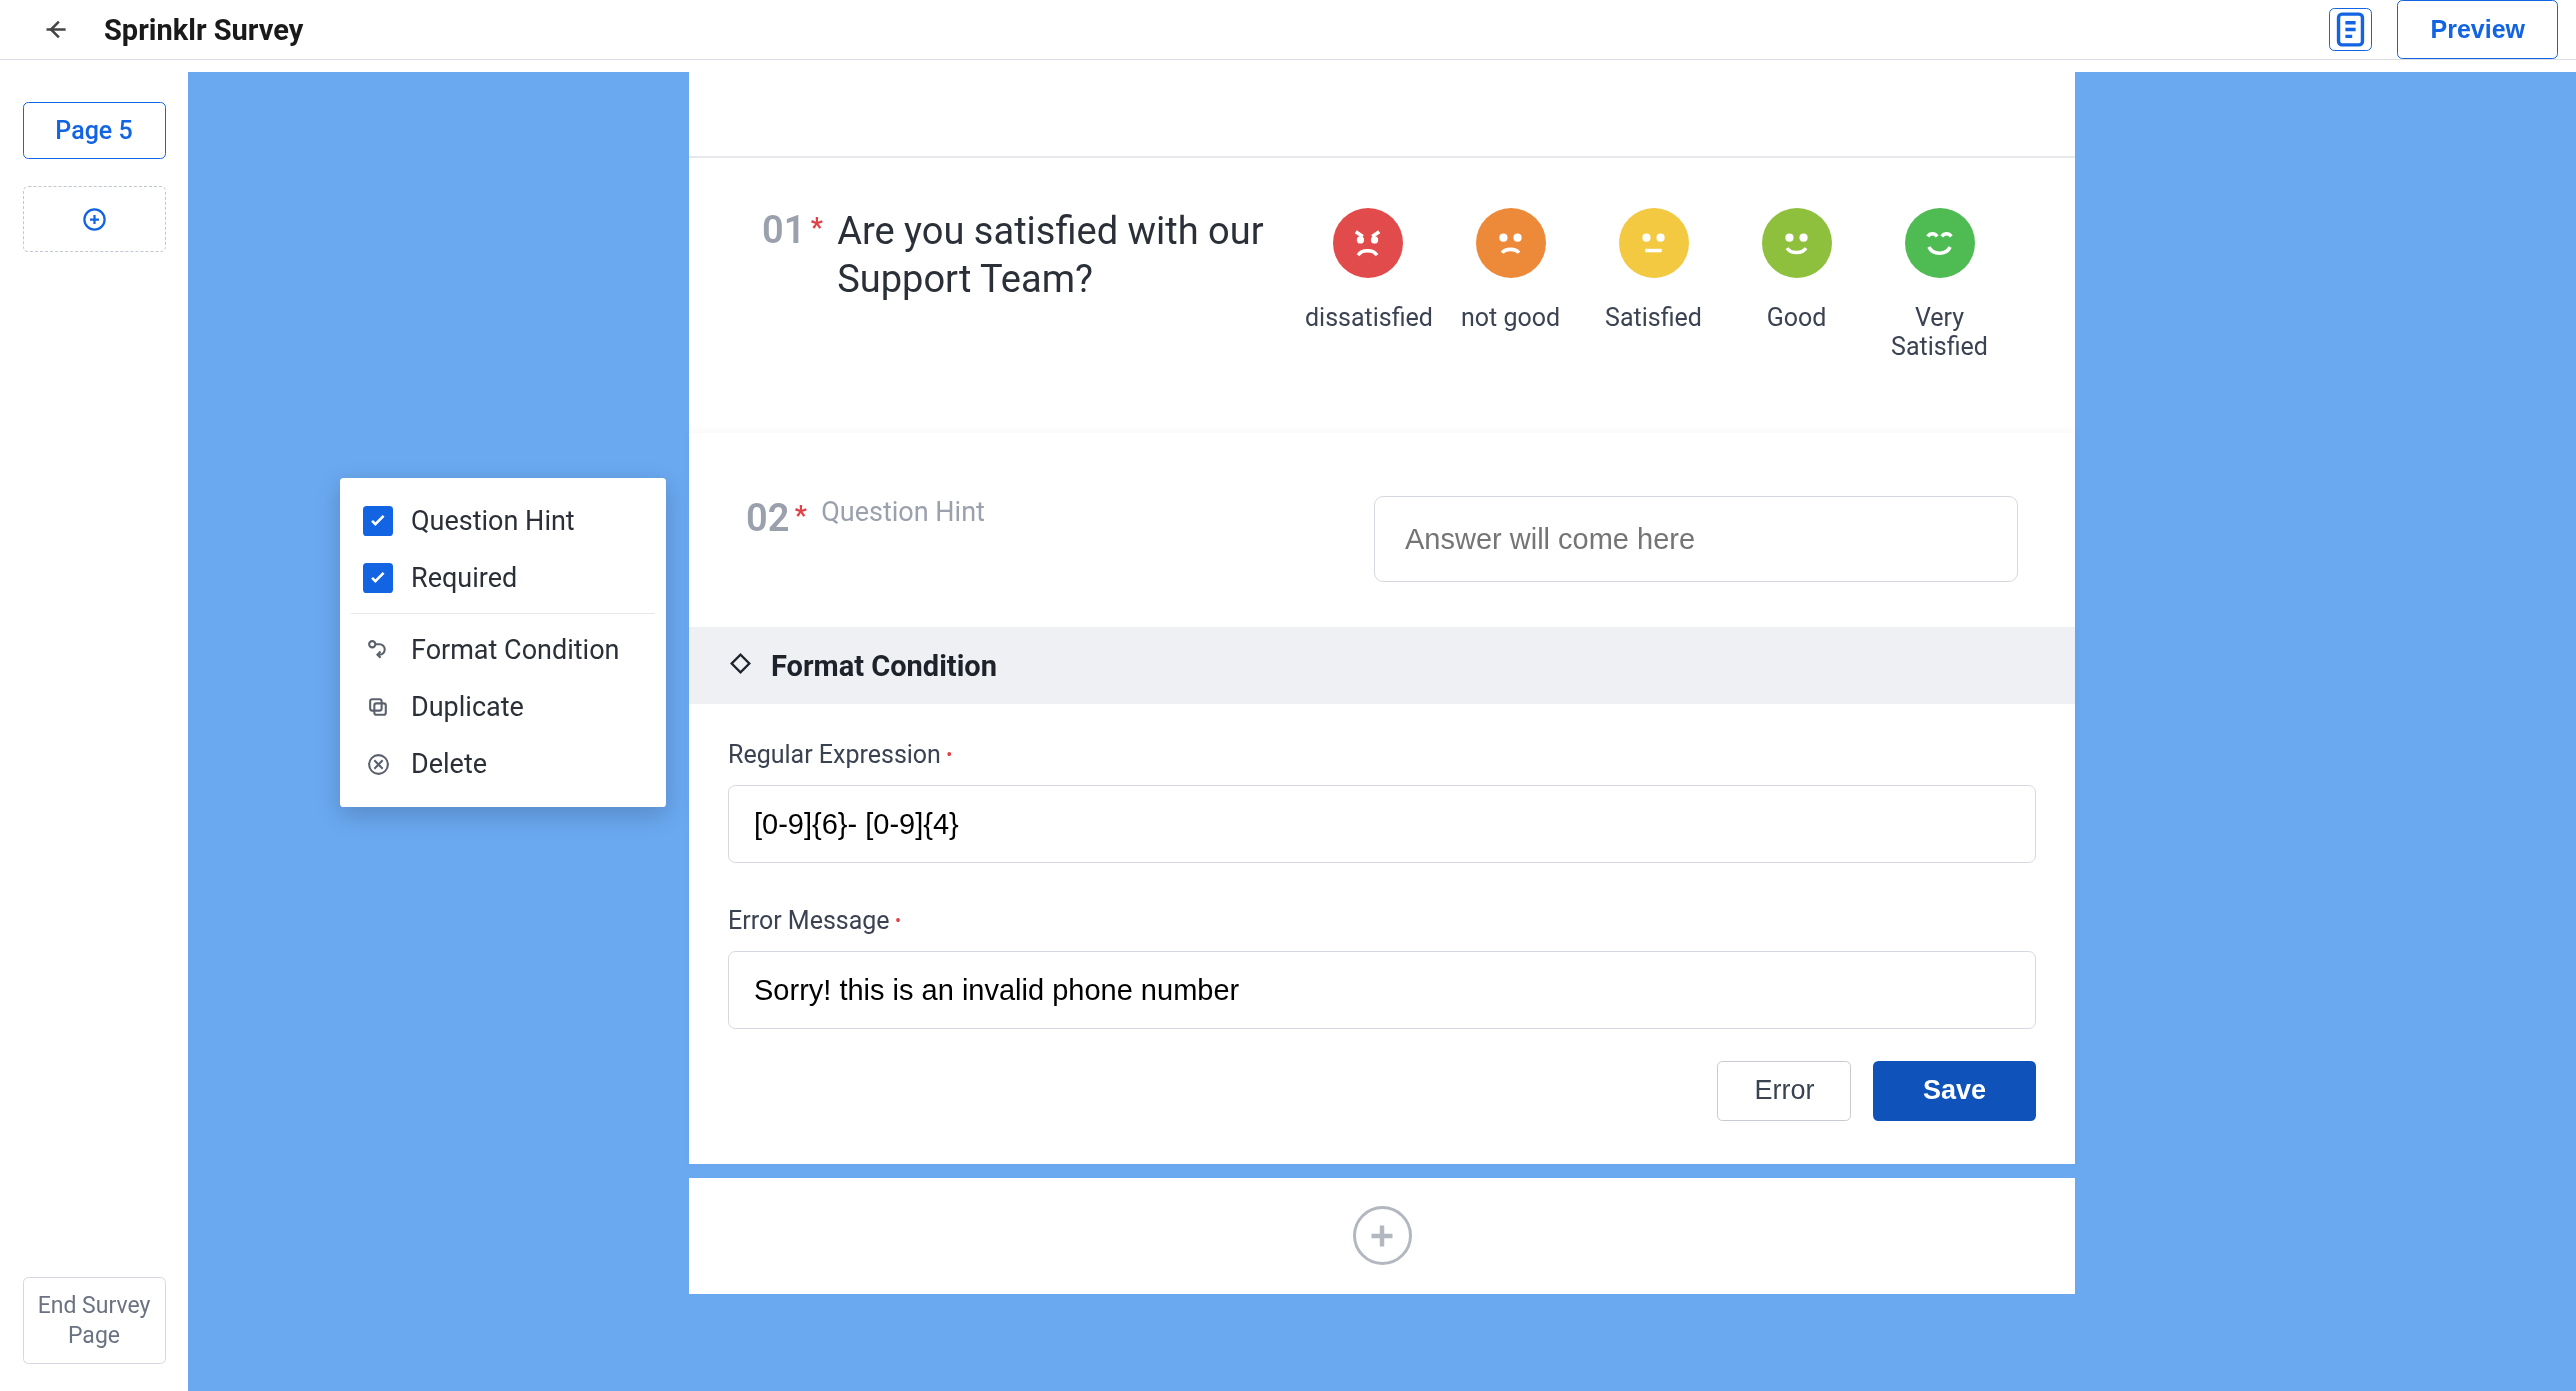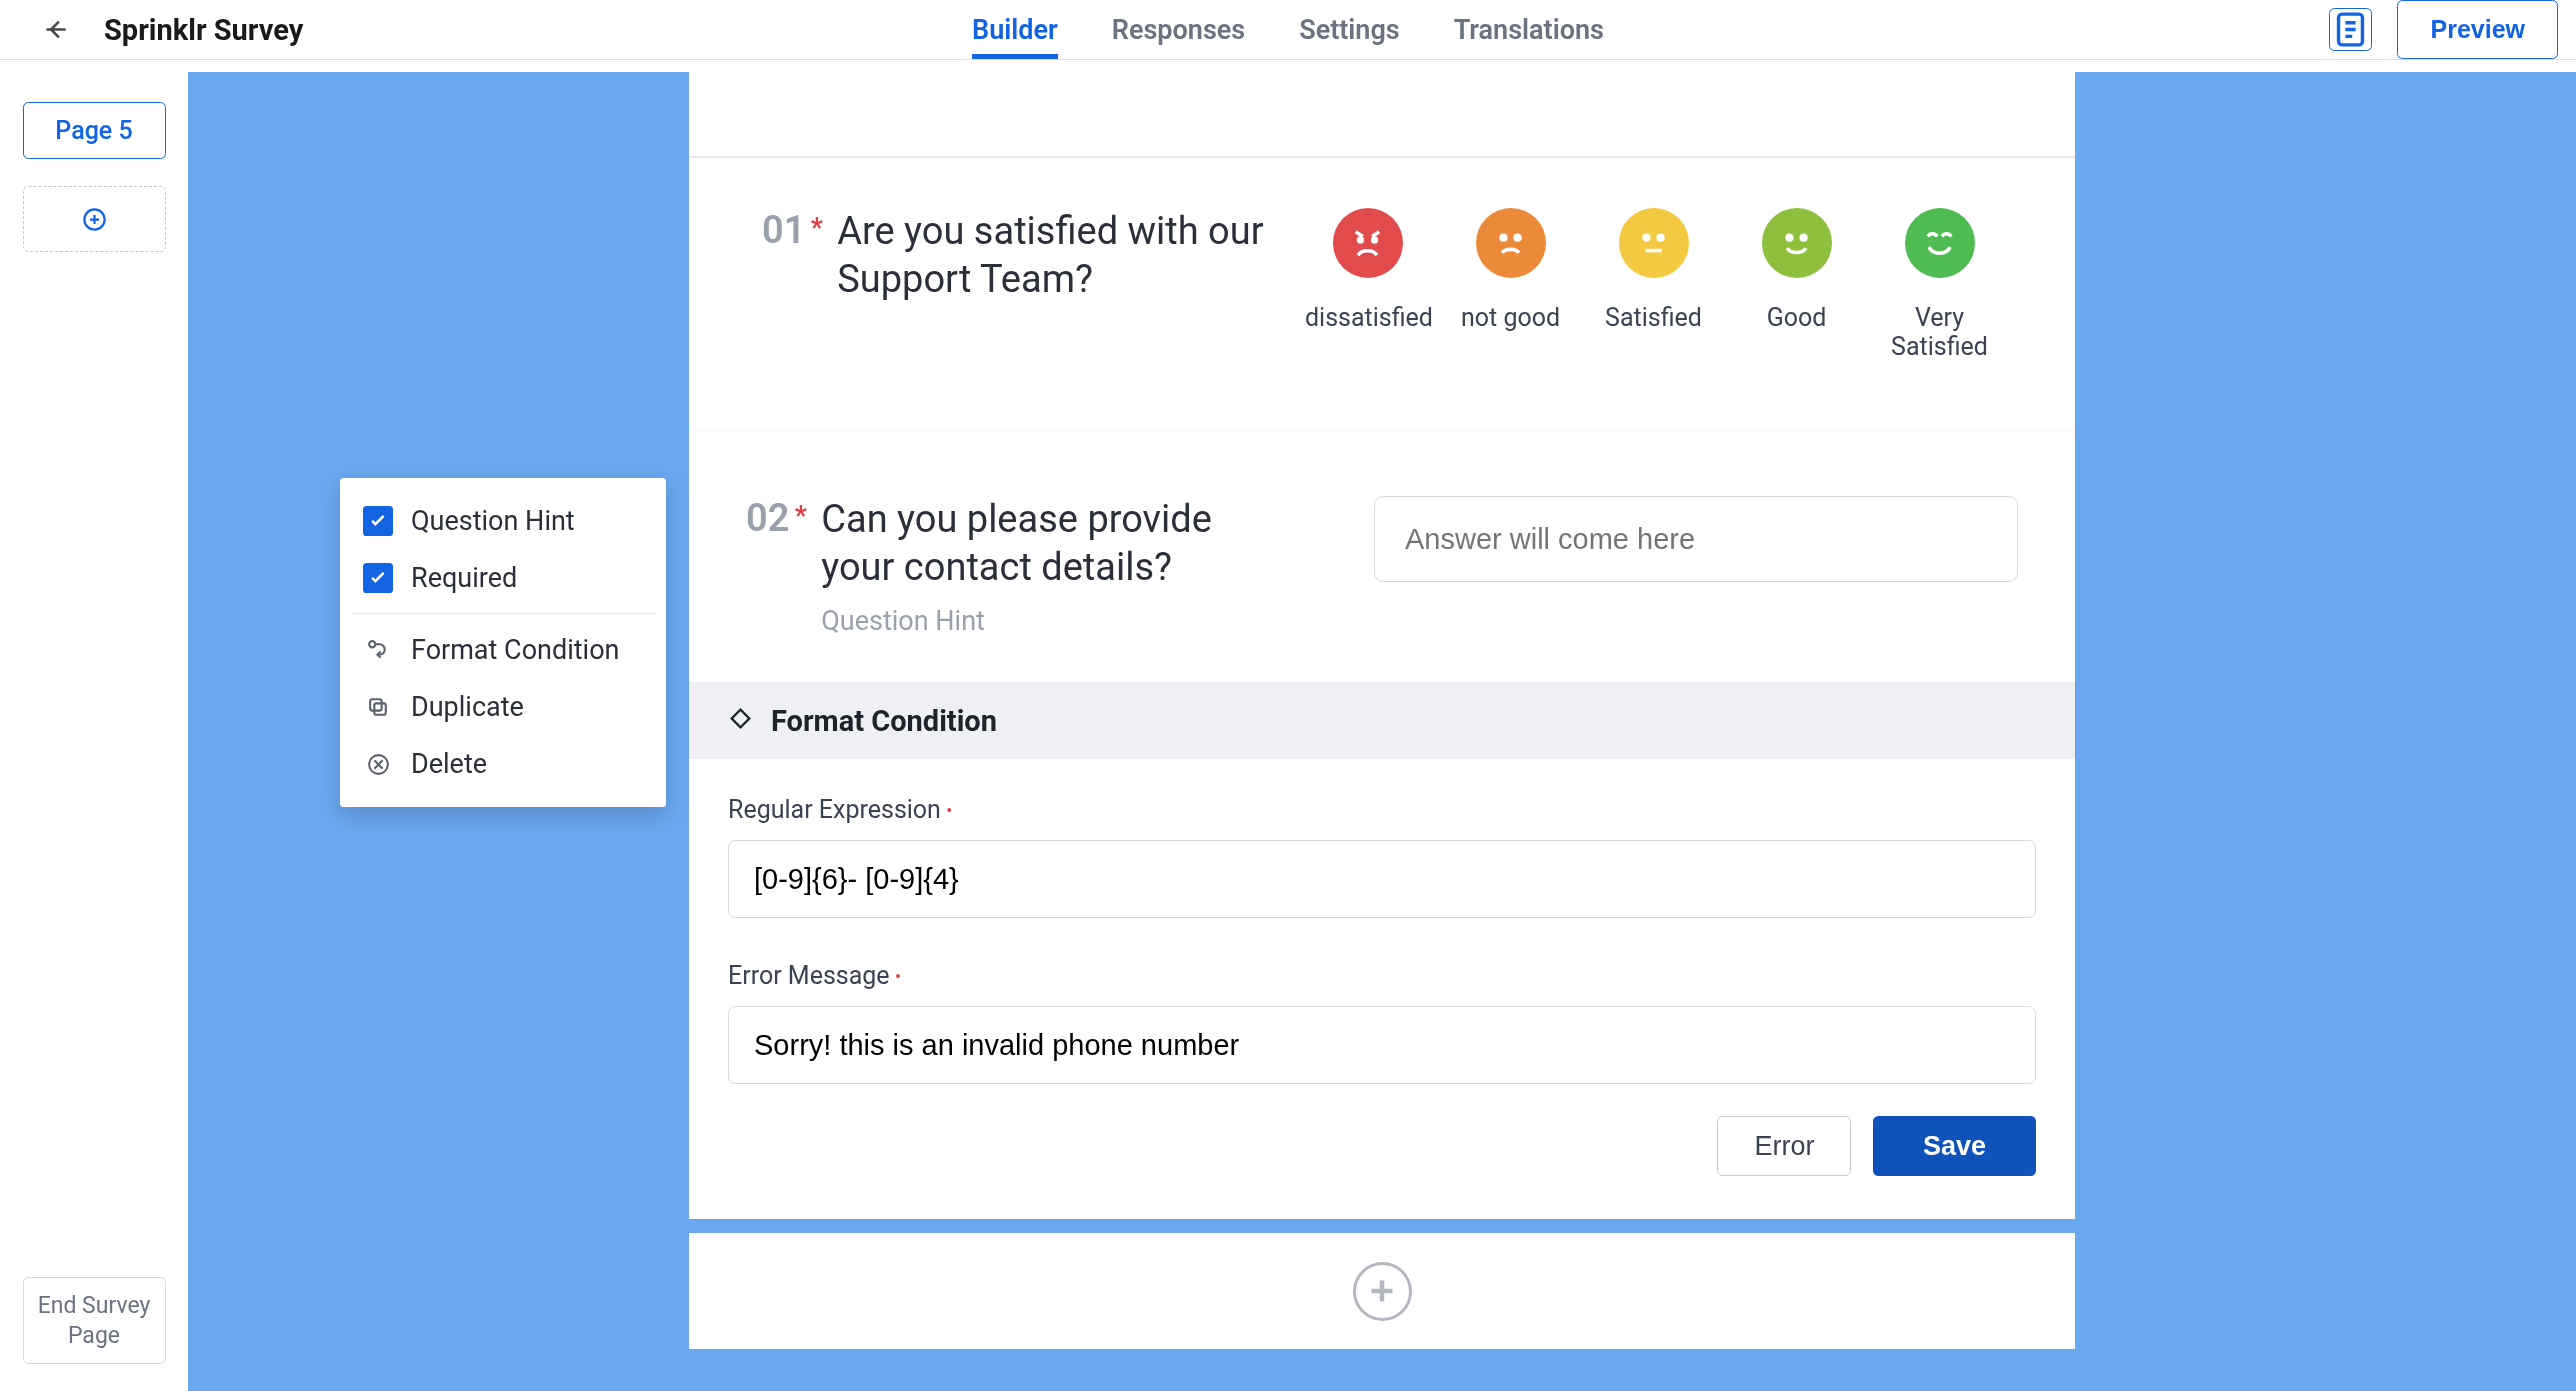--- a/index.html
+++ b/index.html
@@ -224,12 +224,6 @@
   </div>
   <div class="page-title">Sprinklr Survey</div>
 
-  <div class="tabs">
-    <div class="tab active">Builder</div>
-    <div class="tab">Responses</div>
-    <div class="tab">Settings</div>
-    <div class="tab">Translations</div>
-  </div>
 
   <div class="header-right">
     <div class="icon-btn">

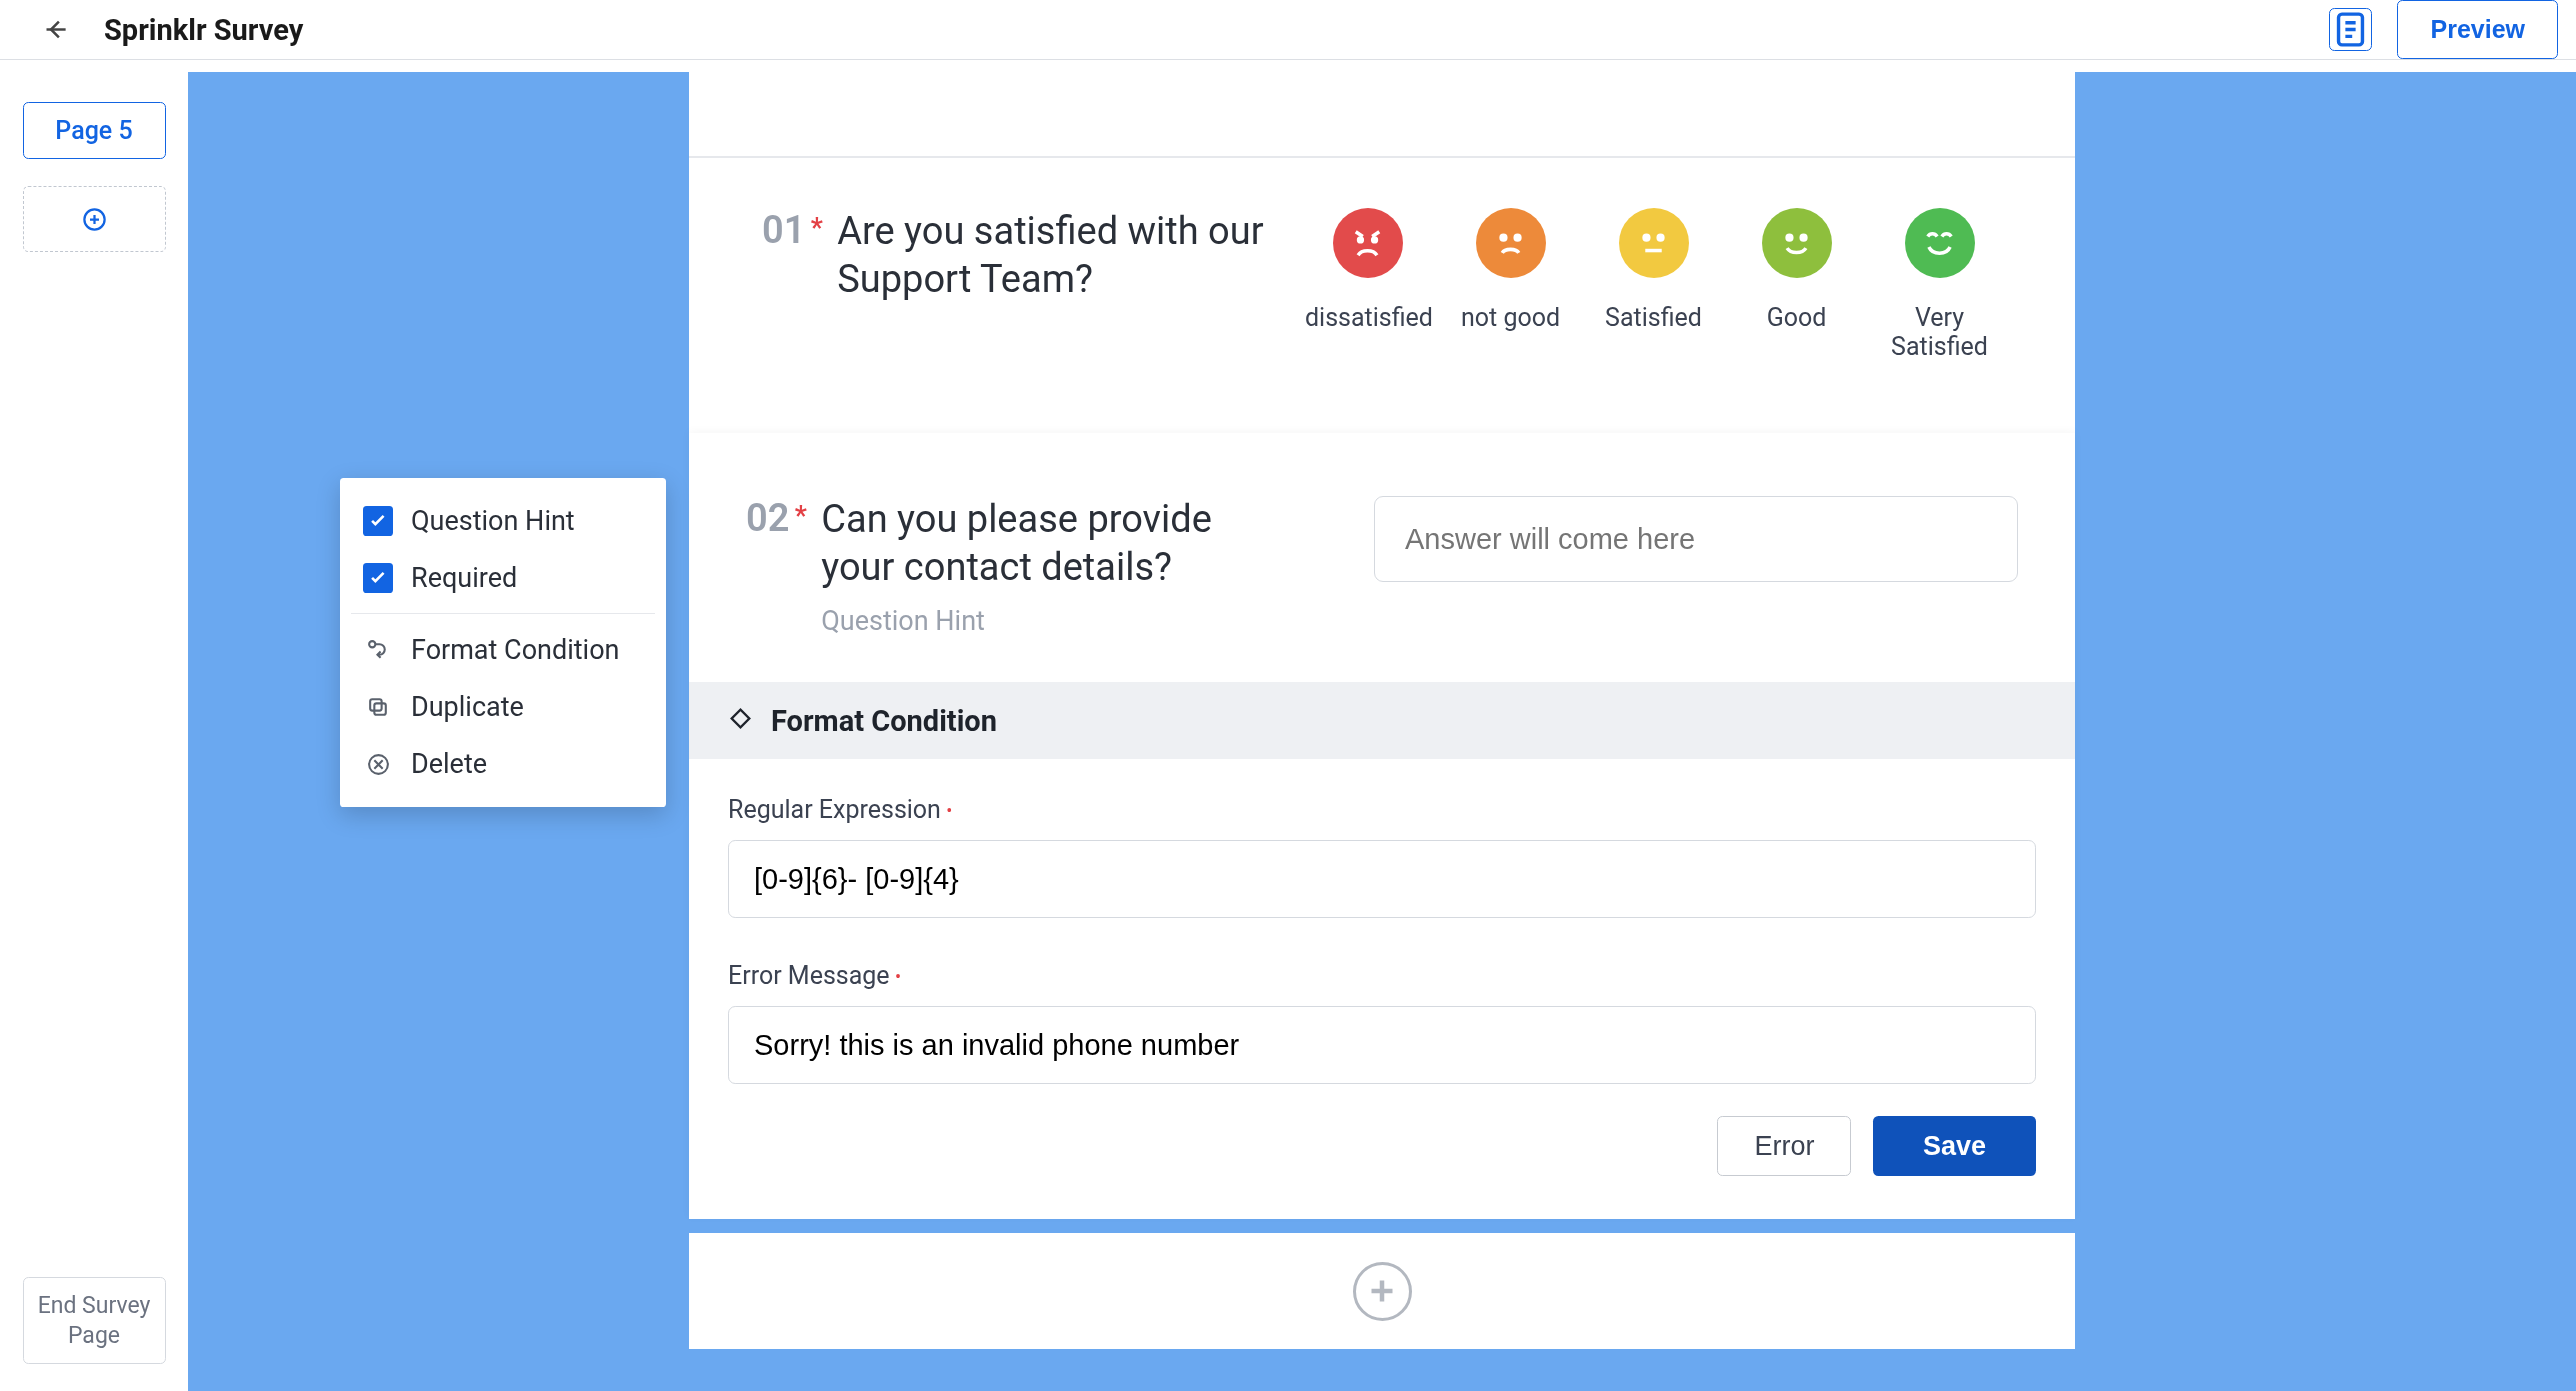--- a/index.html
+++ b/index.html
@@ -376,7 +376,6 @@
                 <span class="q-req">*</span>
             </span>
             <div class="q2-text-col">
-              <span class="q-text" style="max-width:465px">Can you please provide your contact details?</span>
               <span class="q2-hint">Question Hint</span>
             </div>
           </div>

